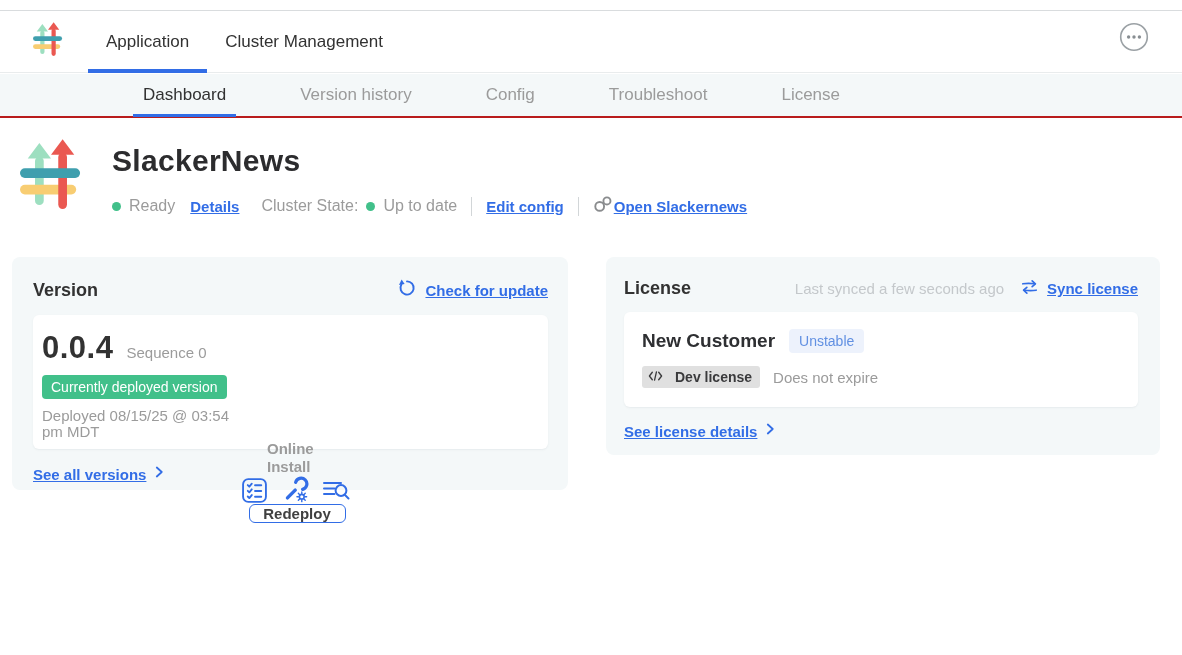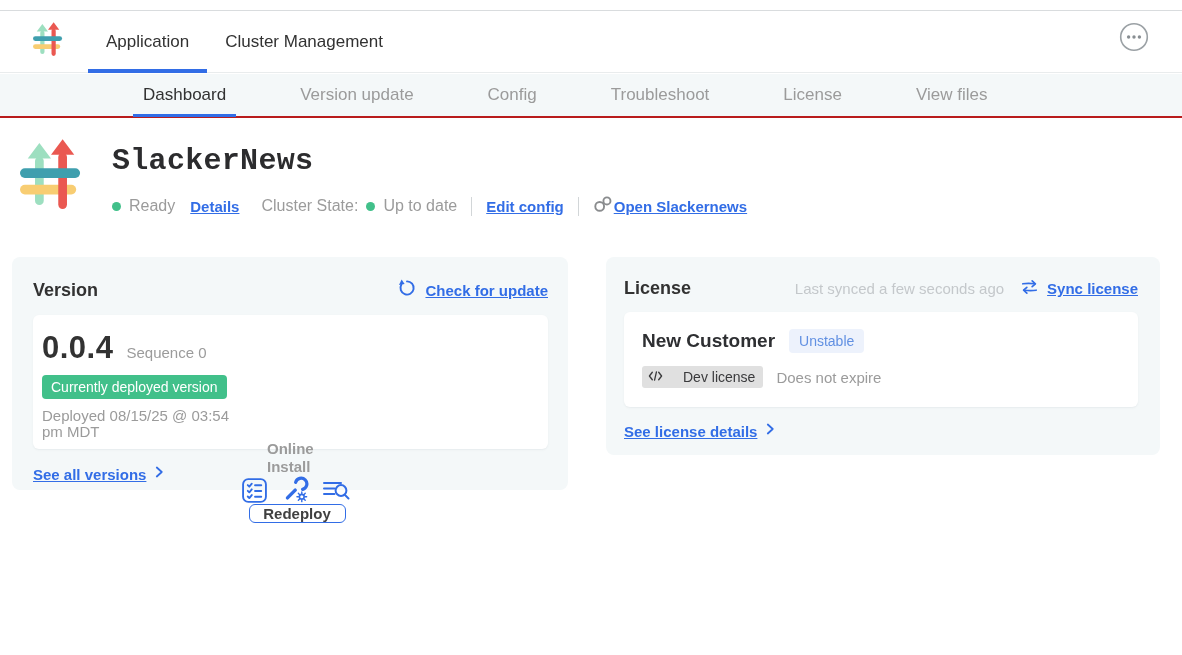--- a/index.html
+++ b/index.html
@@ -131,7 +131,7 @@
       <span>Dashboard</span>
     </div>
     <div class="subnav-tab">
-      <span>Version update</span>
+      <span>Version history</span>
     </div>
     <div class="subnav-tab">
       <span>Config</span>

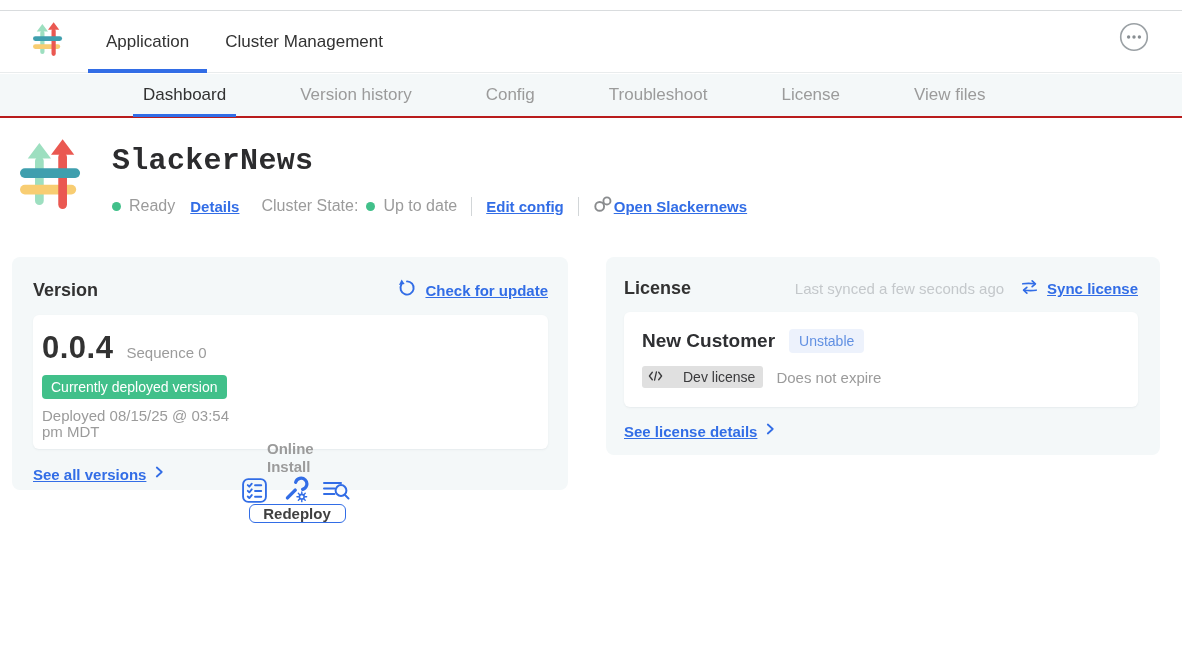--- a/index.html
+++ b/index.html
@@ -142,9 +142,6 @@
     <div class="subnav-tab">
       <span>License</span>
     </div>
-    <div class="subnav-tab">
-      <span>View files</span>
-    </div>
   </div>
 
   <span class="logo-big">

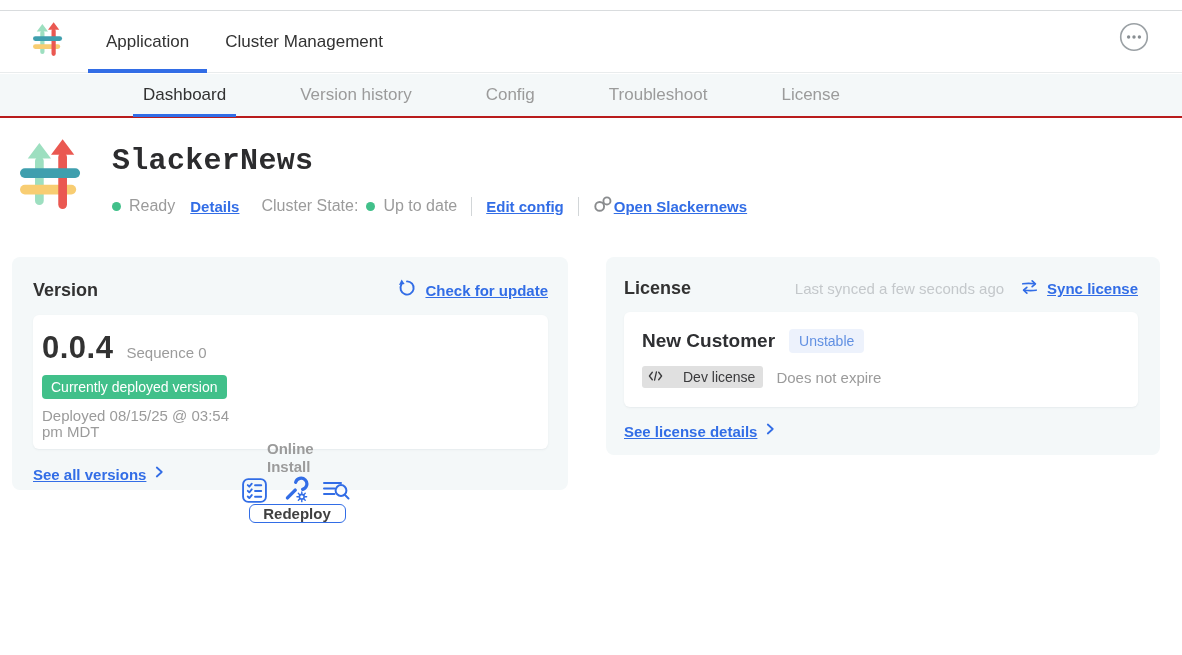--- a/index.html
+++ b/index.html
@@ -34,7 +34,7 @@
   
   .logo-big{ position:absolute; left:20px; top:139px; }
   .app-title{ position:absolute; left:112px; top:144px; font-size:30px; font-weight:700;
-              color:#2c2c2e; letter-spacing:.3px;font-family:Liberation Mono, monospace; }
+              color:#2c2c2e; letter-spacing:.3px; }
   .status-row{ position:absolute; left:112px; top:195px; height:22px; display:flex;
                align-items:center; font-size:16px; color:#9b9b9b; }
   .dot{ width:9px; height:9px; border-radius:50%; background:#41c08a; flex:0 0 auto; }

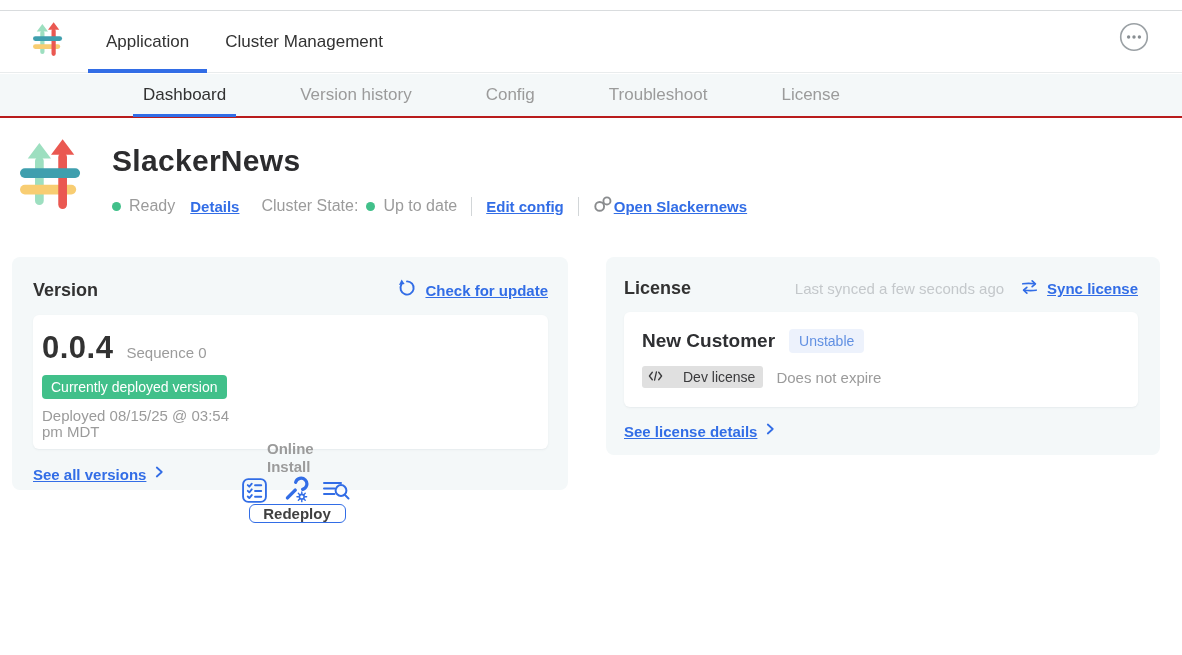--- a/index.html
+++ b/index.html
@@ -81,8 +81,8 @@
   .channel-badge{ margin-left:14px; background:#edf2fc; color:#6190e2; font-size:14px;
                   padding:4px 10px; border-radius:4px; }
   .lic-row2{ margin-top:13px; display:flex; align-items:center; }
-  .dev-badge{ display:inline-flex; align-items:center; gap:20px; background:#e0e0e0;
-              border-radius:3px; padding:3px 8px 3px 6px; font-size:14px; font-weight:400;
+  .dev-badge{ display:inline-flex; align-items:center; gap:12px; background:#e0e0e0;
+              border-radius:3px; padding:3px 8px 3px 6px; font-size:14px; font-weight:700;
               color:#3a3a3c; }
   .expiry{ margin-left:13px; font-size:15px; color:#9b9b9b;text-align:center; }
 

